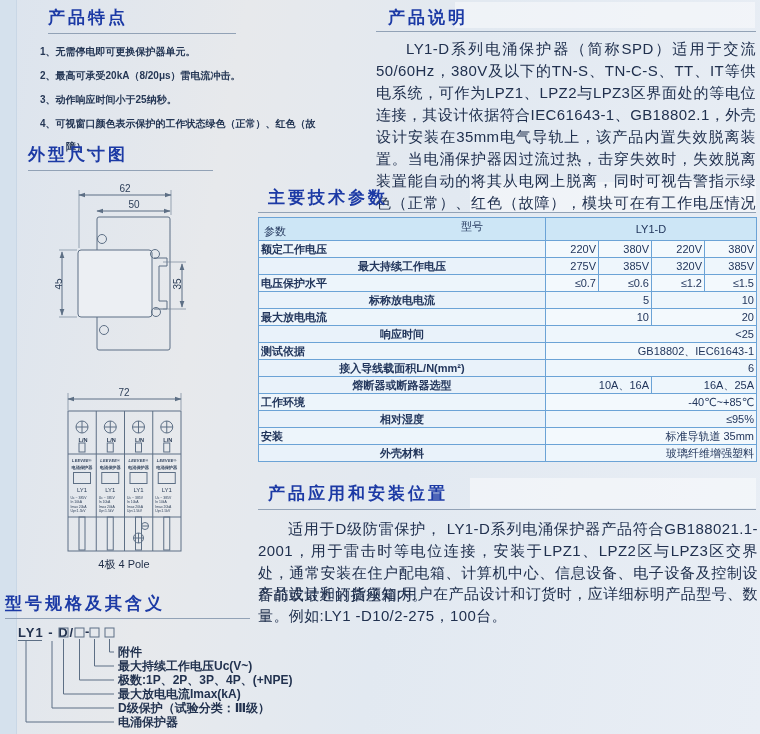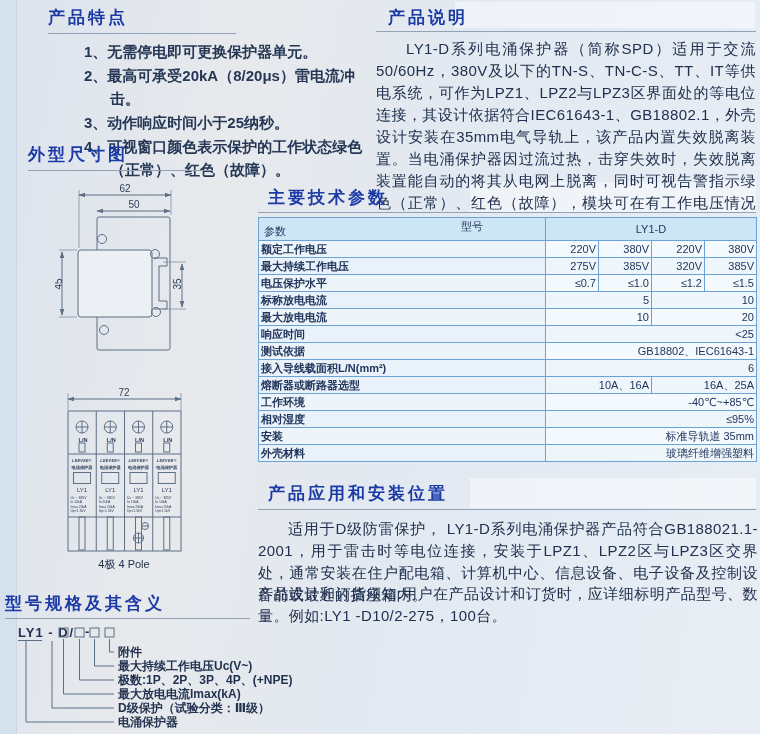--- a/index.html
+++ b/index.html
@@ -16,7 +16,7 @@
     letter-spacing:3px; white-space:nowrap;
   }
   .sec-rule{position:absolute;height:0;border-top:1px solid #92a2b6;}
-  .feat-list{position:absolute;left:40px;top:40px;width:300px;font-size:15px;font-weight:600;color:#253755;line-height:23px;margin-left:44px;}
+  .feat-list{position:absolute;left:40px;top:40px;width:300px;font-size:10px;font-weight:600;color:#253755;line-height:23px;}
   .feat-item{padding-left:26px;text-indent:-26px;margin-bottom:1px;}
   .body-text{
     position:absolute;font-size:15px;line-height:22px;color:#20304e;

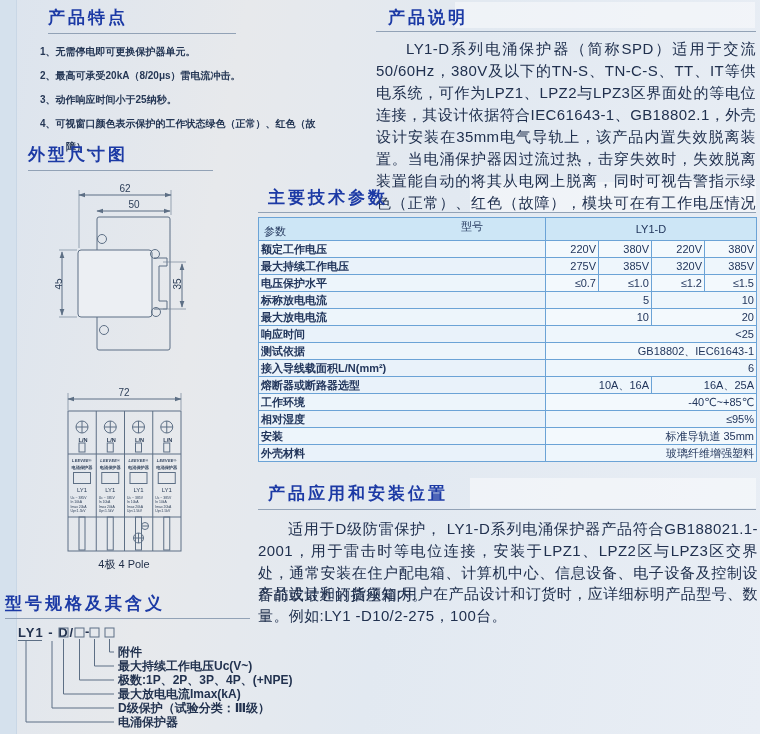--- a/index.html
+++ b/index.html
@@ -35,7 +35,7 @@
   td.mh{text-align:center;font-weight:500;}
   td.lbl{background:#edf5fb;padding-left:5px;font-weight:bold;}
   td.val{background:#f3f9fd;text-align:right;}
-  tr.alt td.lbl{background:#e9f2fa;} tr.alt td.val{background:#eef6fc;}
+  tr.alt td.lbl{background:#e9f2fa;text-align:center;} tr.alt td.val{background:#eef6fc;}
   
   .diag{position:absolute;}
   svg text{fill:#2c3e58;}

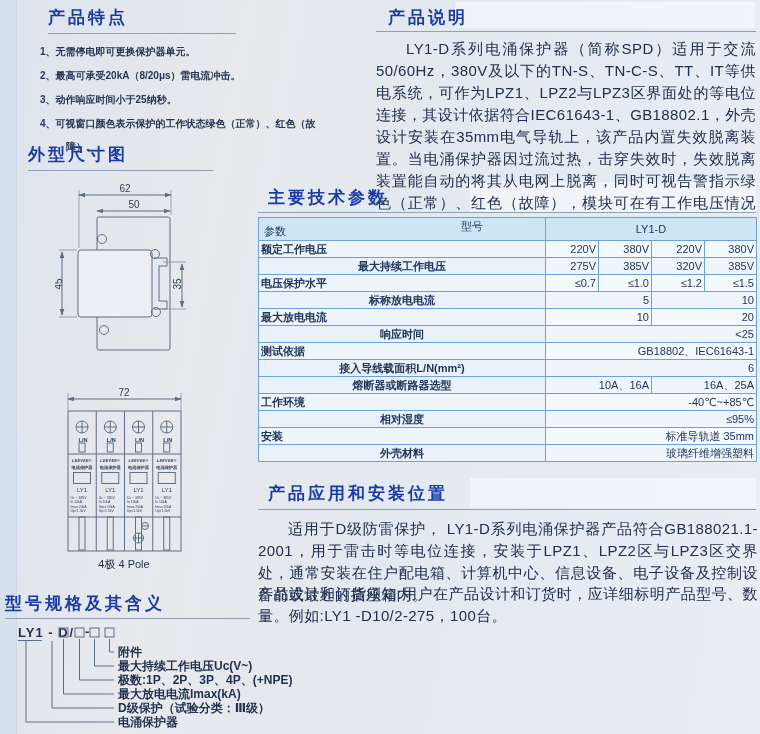--- a/index.html
+++ b/index.html
@@ -246,7 +246,7 @@
     <tr>
       <td class="lbl">电压保护水平</td>
       <td class="val">≤0.7</td>
-      <td class="val">≤1.0</td>
+      <td class="val">≤0.6</td>
       <td class="val">≤1.2</td>
       <td class="val">≤1.5</td>
     </tr>

